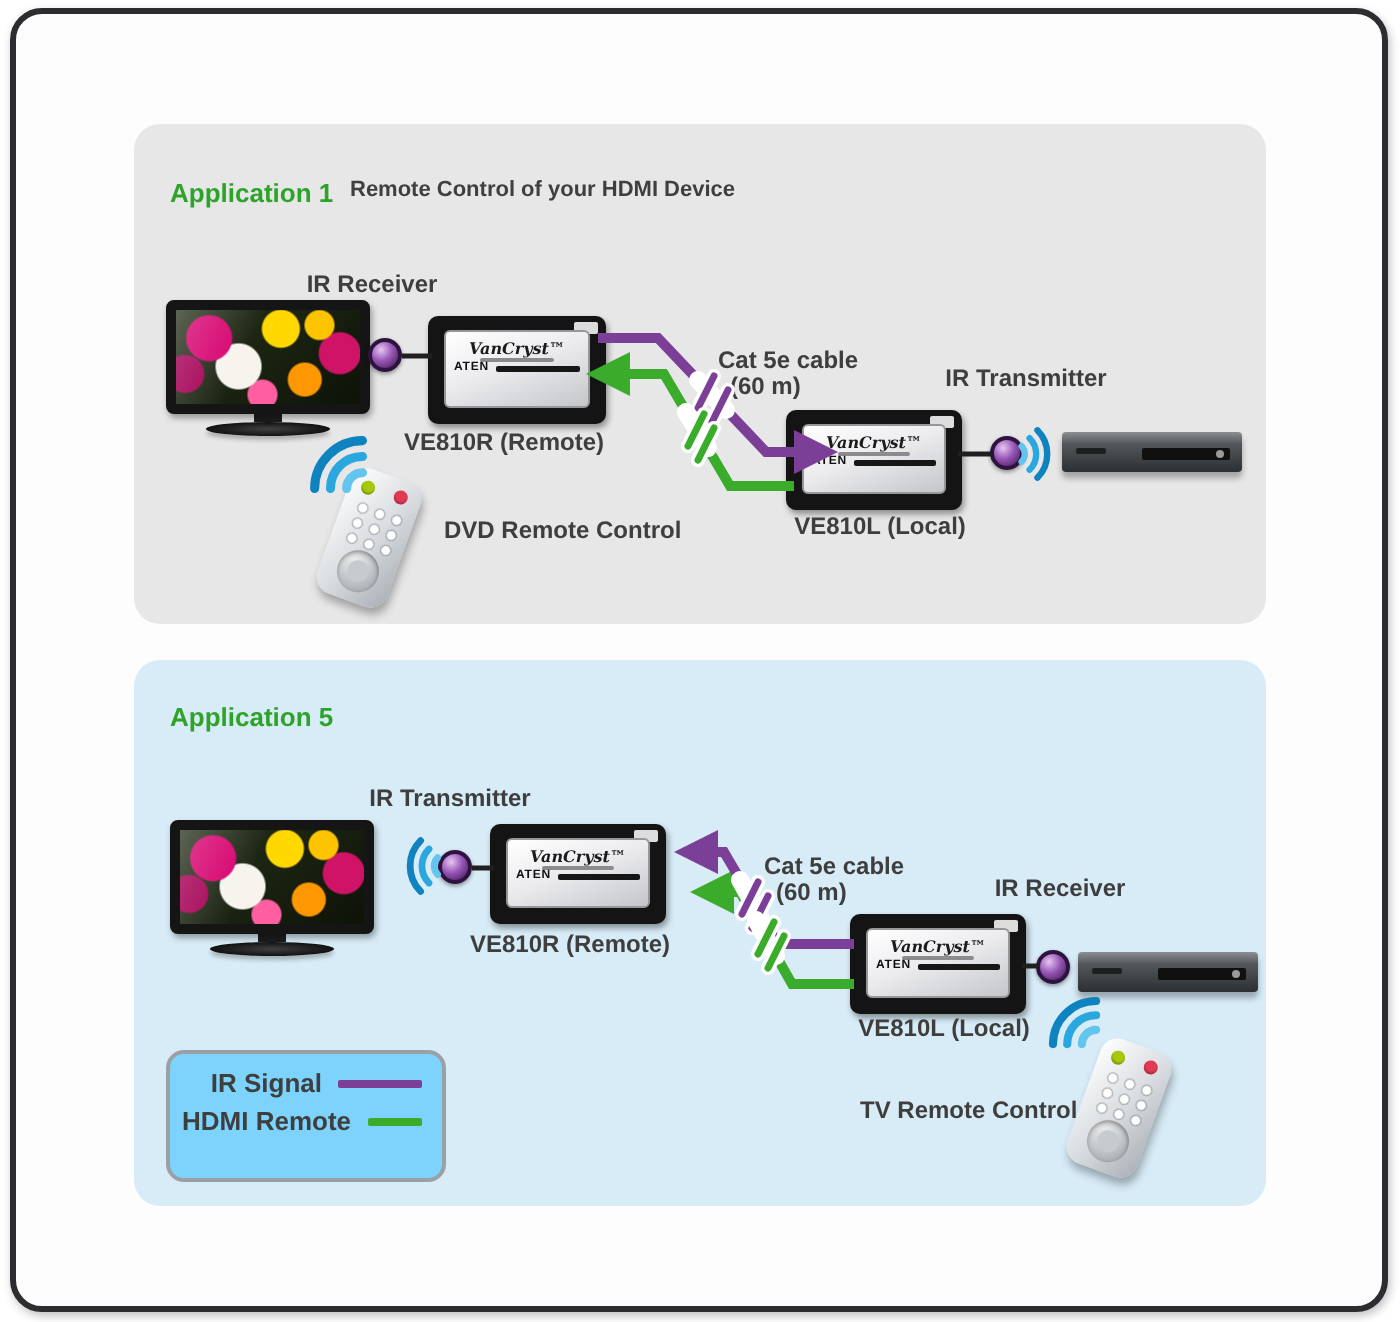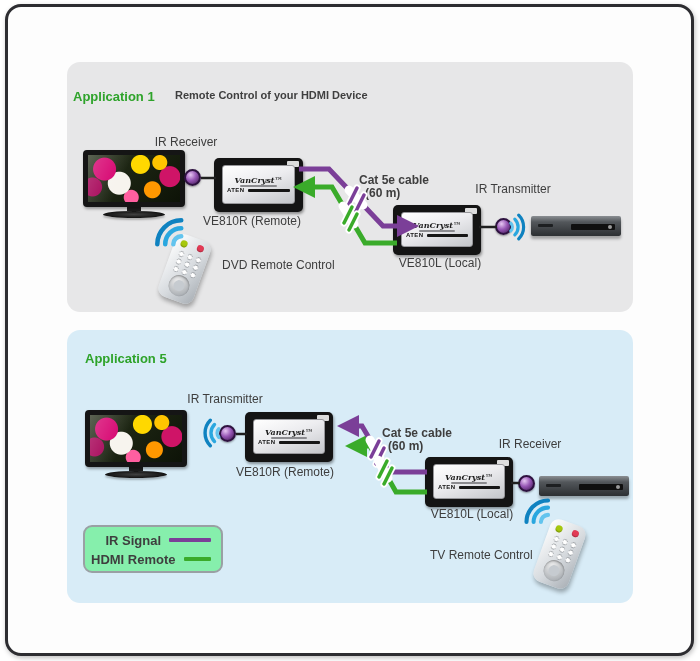--- a/index.html
+++ b/index.html
@@ -105,7 +105,7 @@
   <div class="frame"></div>
 
   <div class="panel" id="app1">
-    <div class="app-title" style="left:6px;top:27px">Application 1</div>
+    <div class="app-title" style="left:18px;top:27px">Application 1</div>
     <div class="app-sub" style="left:108px;top:27px">Remote Control of your HDMI Device</div>
 
     <div class="lbl ctr" style="left:60px;top:73px;width:118px">IR Receiver</div>

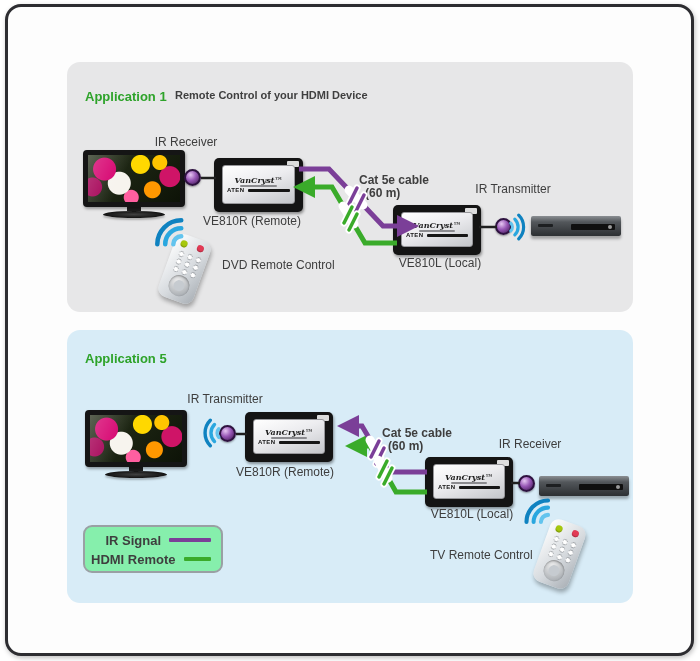--- a/index.html
+++ b/index.html
@@ -19,7 +19,7 @@
   #app2{top:330px;height:273px;background:var(--panel2_bg);}
   .app-title{position:absolute;font-size:13px;font-weight:bold;color:var(--accent_green);white-space:nowrap;}
   .app-sub{position:absolute;font-size:11px;font-weight:bold;color:#3f3f3f;white-space:nowrap;}
-  .lbl{position:absolute;font-size:12px;font-weight:normal;color:var(--text);white-space:nowrap;}
+  .lbl{position:absolute;font-size:12px;font-weight:bold;color:var(--text);white-space:nowrap;}
   .lbl.ctr{text-align:center;}
   .cable-lbl{position:absolute;font-size:12px;font-weight:bold;color:var(--text);line-height:13px;white-space:nowrap;}
   .cable-lbl .l2{display:block;margin-left:6px;}

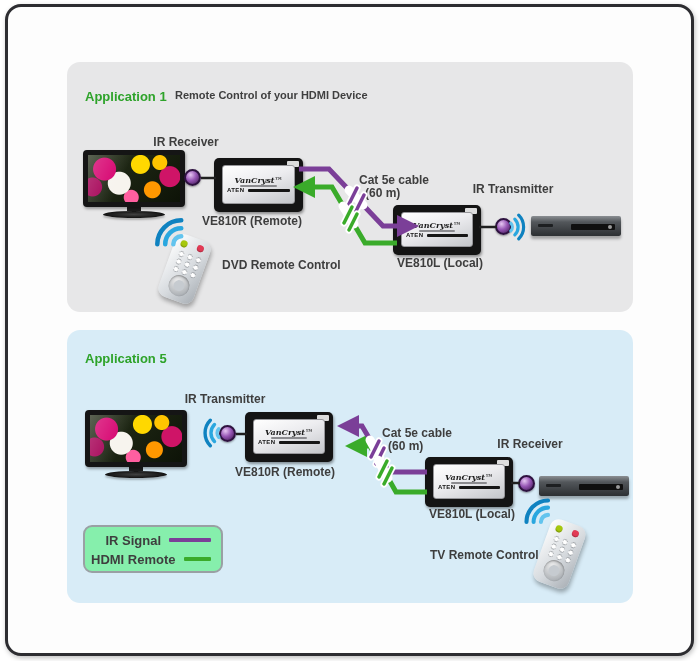--- a/index.html
+++ b/index.html
@@ -46,7 +46,7 @@
   
   .device{position:absolute;background:#141414;border-radius:5px;box-shadow:1px 2px 3px rgba(0,0,0,.4);}
   .device .badge{position:absolute;top:3px;right:4px;width:12px;height:6px;background:#dcdcdc;border-radius:1px;}
-  .device .face{position:absolute;left:8px;right:8px;top:7px;bottom:8px;background:linear-gradient(160deg,#ffffff 0%,#ececef 45%,#c4c6ca 100%);border:1px solid #97979b;border-radius:3px;display:flex;flex-direction:column;align-items:center;justify-content:center;padding:3px 4px 4px;}
+  .device .face{position:absolute;left:8px;right:8px;top:7px;bottom:8px;background:linear-gradient(160deg,#ffffff 0%,#ececef 45%,#c4c6ca 100%);border:1px solid #97979b;border-radius:3px;display:flex;flex-direction:column;align-items:center;justify-content:flex-start;padding:3px 4px 4px;}
   .device .brand{font-family:"DejaVu Serif",serif;font-style:italic;font-weight:bold;font-size:8px;line-height:9px;color:#1b1b1b;margin-top:1px;}
   .device .sub{width:58%;height:2px;background:#8b8b8f;border-radius:1px;}
   .device .row{width:100%;display:flex;align-items:center;gap:3px;}

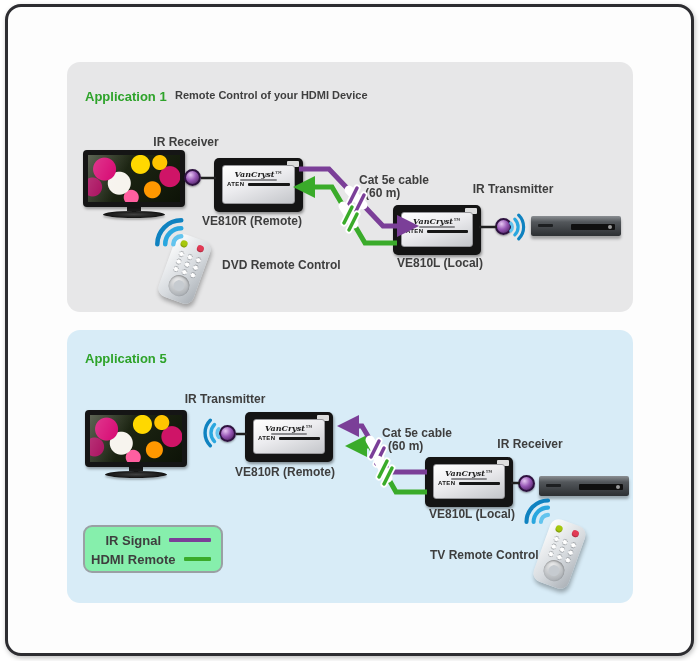--- a/index.html
+++ b/index.html
@@ -73,7 +73,7 @@
   .dvd .btns{position:absolute;left:7px;top:8px;width:15px;height:3px;background:#1d1f21;border-radius:1px;}
 
   
-  .legend{position:absolute;left:16px;top:195px;width:140px;height:48px;background:#86efac;border:2px solid #9aa0a4;border-radius:9px;padding:7px 10px 6px 6px;display:flex;flex-direction:column;justify-content:center;gap:4px;}
+  .legend{position:absolute;left:16px;top:195px;width:140px;height:66px;background:#7dd3fc;border:2px solid #9aa0a4;border-radius:9px;padding:7px 10px 6px 6px;display:flex;flex-direction:column;gap:4px;}
   .legend .lrow{display:flex;align-items:center;justify-content:flex-end;gap:8px;}
   .legend .ltext{font-size:13px;font-weight:bold;color:var(--text);white-space:nowrap;}
   .legend .lline{width:42px;height:4px;border-radius:1px;}

